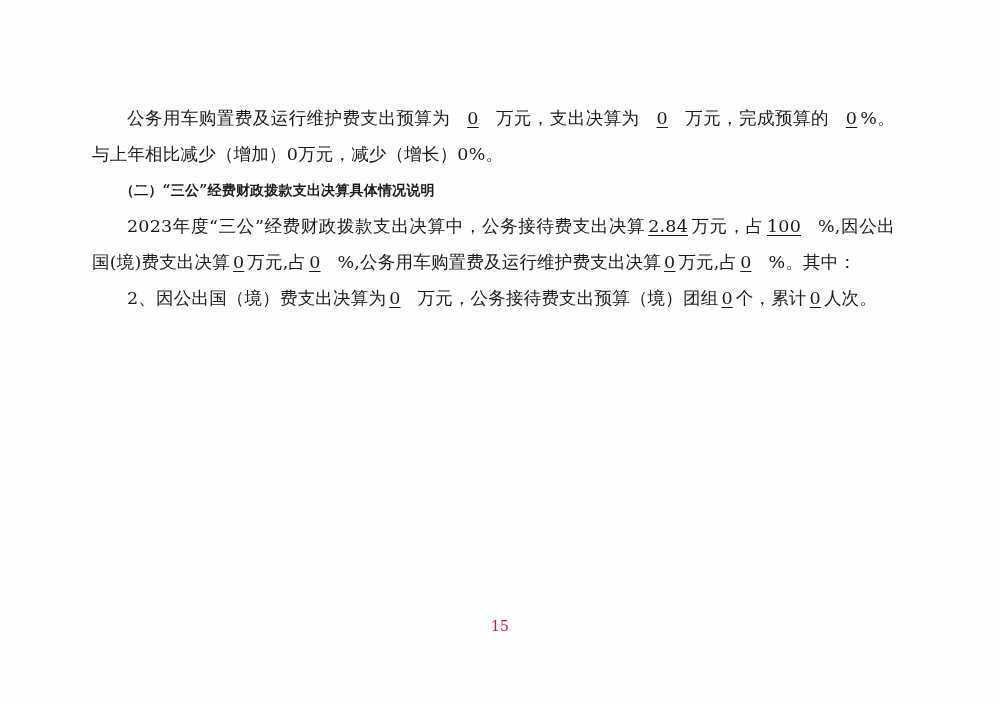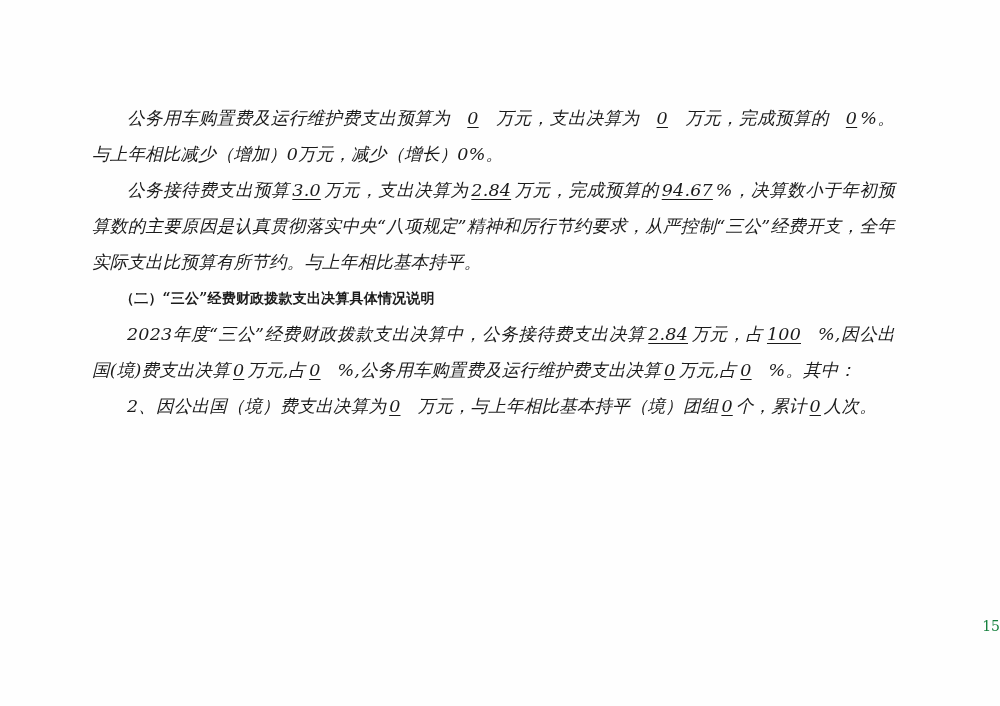--- a/index.html
+++ b/index.html
@@ -32,7 +32,6 @@
   .para {
     margin: 0 13px 0 0;
     text-indent: 2em;
-    font-style: italic;
   }
   .para-heading {
     font-weight: bold;

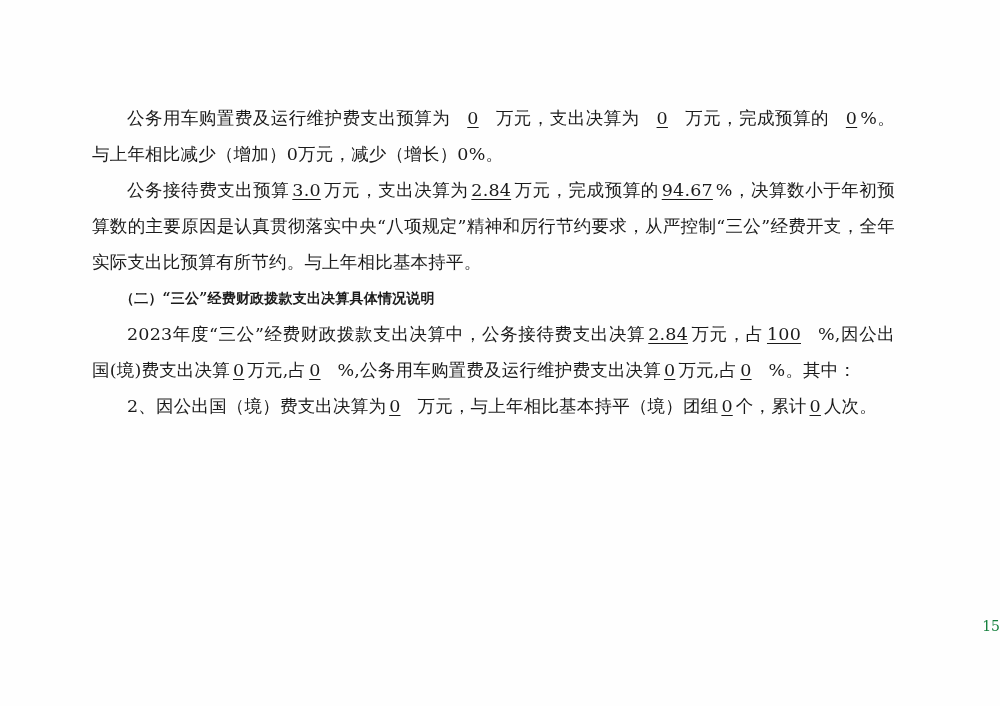--- a/index.html
+++ b/index.html
@@ -75,9 +75,6 @@
     </p>
 
 
-    <p class="para p-block">
-      <span>公务接待费支出预算</span><span class="fill">3.0</span><span>万元，支出决算为</span><span class="fill">2.84</span><span>万元，完成预算的</span><span class="fill">94.67</span><span>%，决算数小于年初预算数的主要原因是认真贯彻落实中央“八项规定”精神和厉行节约要求，从严控制“三公”经费开支，全年实际支出比预算有所节约。与上年相比基本持平。</span>
-    </p>
 
     <p class="para-heading">（二）“三公”经费财政拨款支出决算具体情况说明</p>
 

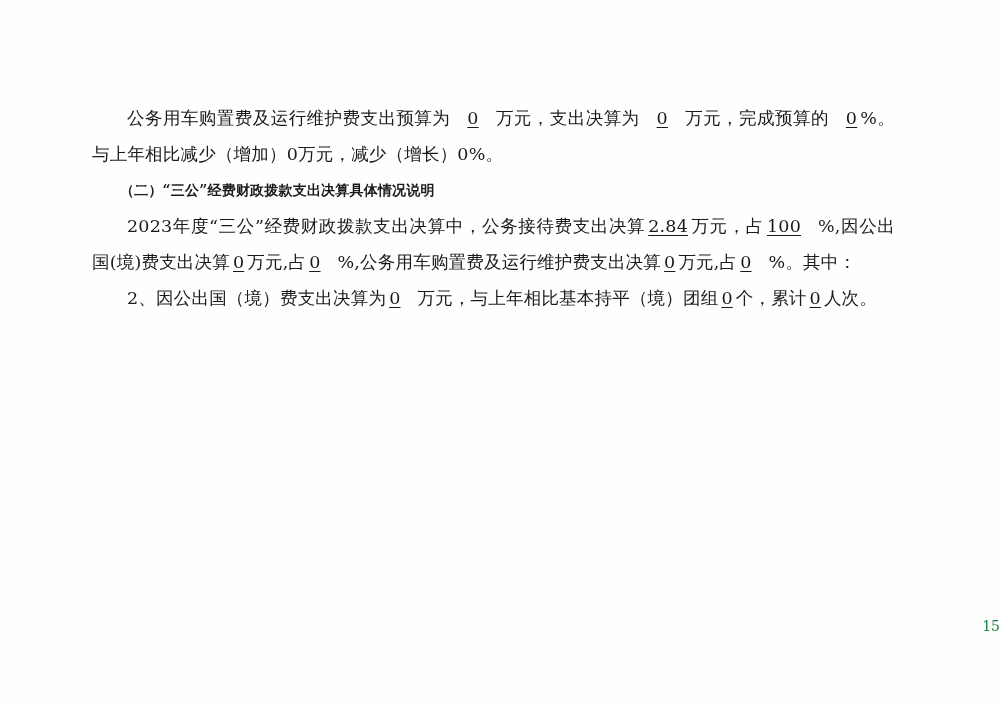--- a/index.html
+++ b/index.html
@@ -83,7 +83,7 @@
     </p>
 
     <p class="para p-block">
-      <span>2、因公出国（境）费支出决算为</span><span class="fill">0</span><span class="gap"></span><span>万元，与上年相比基本持平（境）团组</span><span class="fill">0</span><span>个，累计</span><span class="fill">0</span><span>人次。</span>
+      <span>2、因公出国（境）费支出决算为</span><span class="fill">0</span><span class="gap"></span><span>万元，公务接待费支出预算（境）团组</span><span class="fill">0</span><span>个，累计</span><span class="fill">0</span><span>人次。</span>
     </p>
 
   </div>

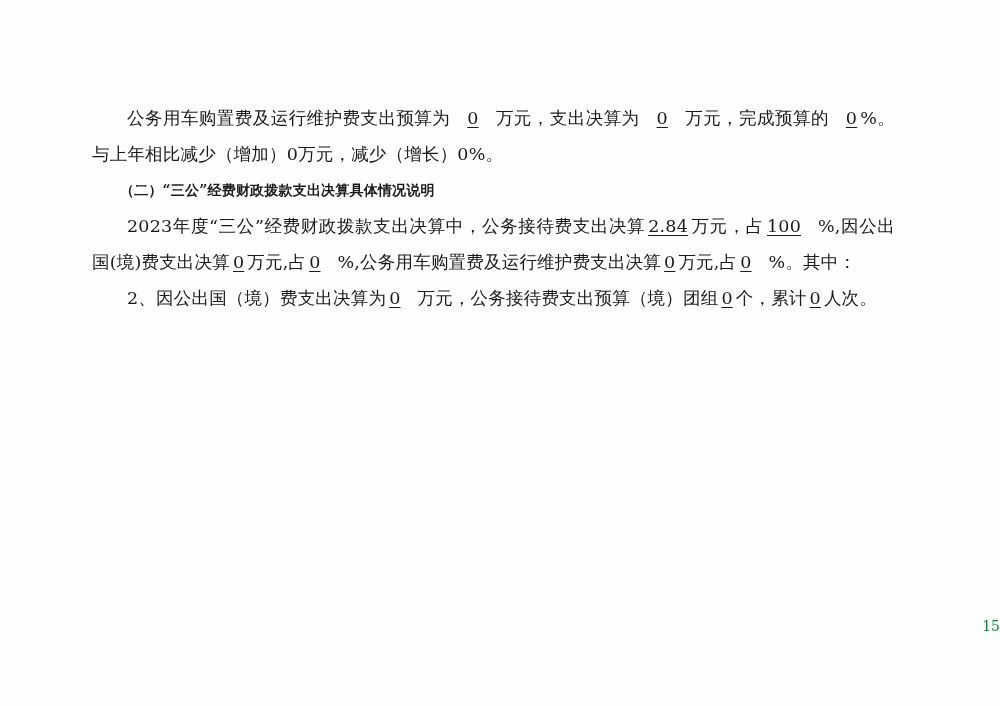--- a/index.html
+++ b/index.html
@@ -56,10 +56,10 @@
     left: 0;
     right: 0;
     bottom: 72px;
-    text-align: right;
+    text-align: center;
     font-size: 14px;
     font-family: "DejaVu Serif", "Liberation Serif", serif;
-    color: #15803d;
+    color: #be185d;
   }
   .p-block { margin-bottom: 0; }
 </style>

